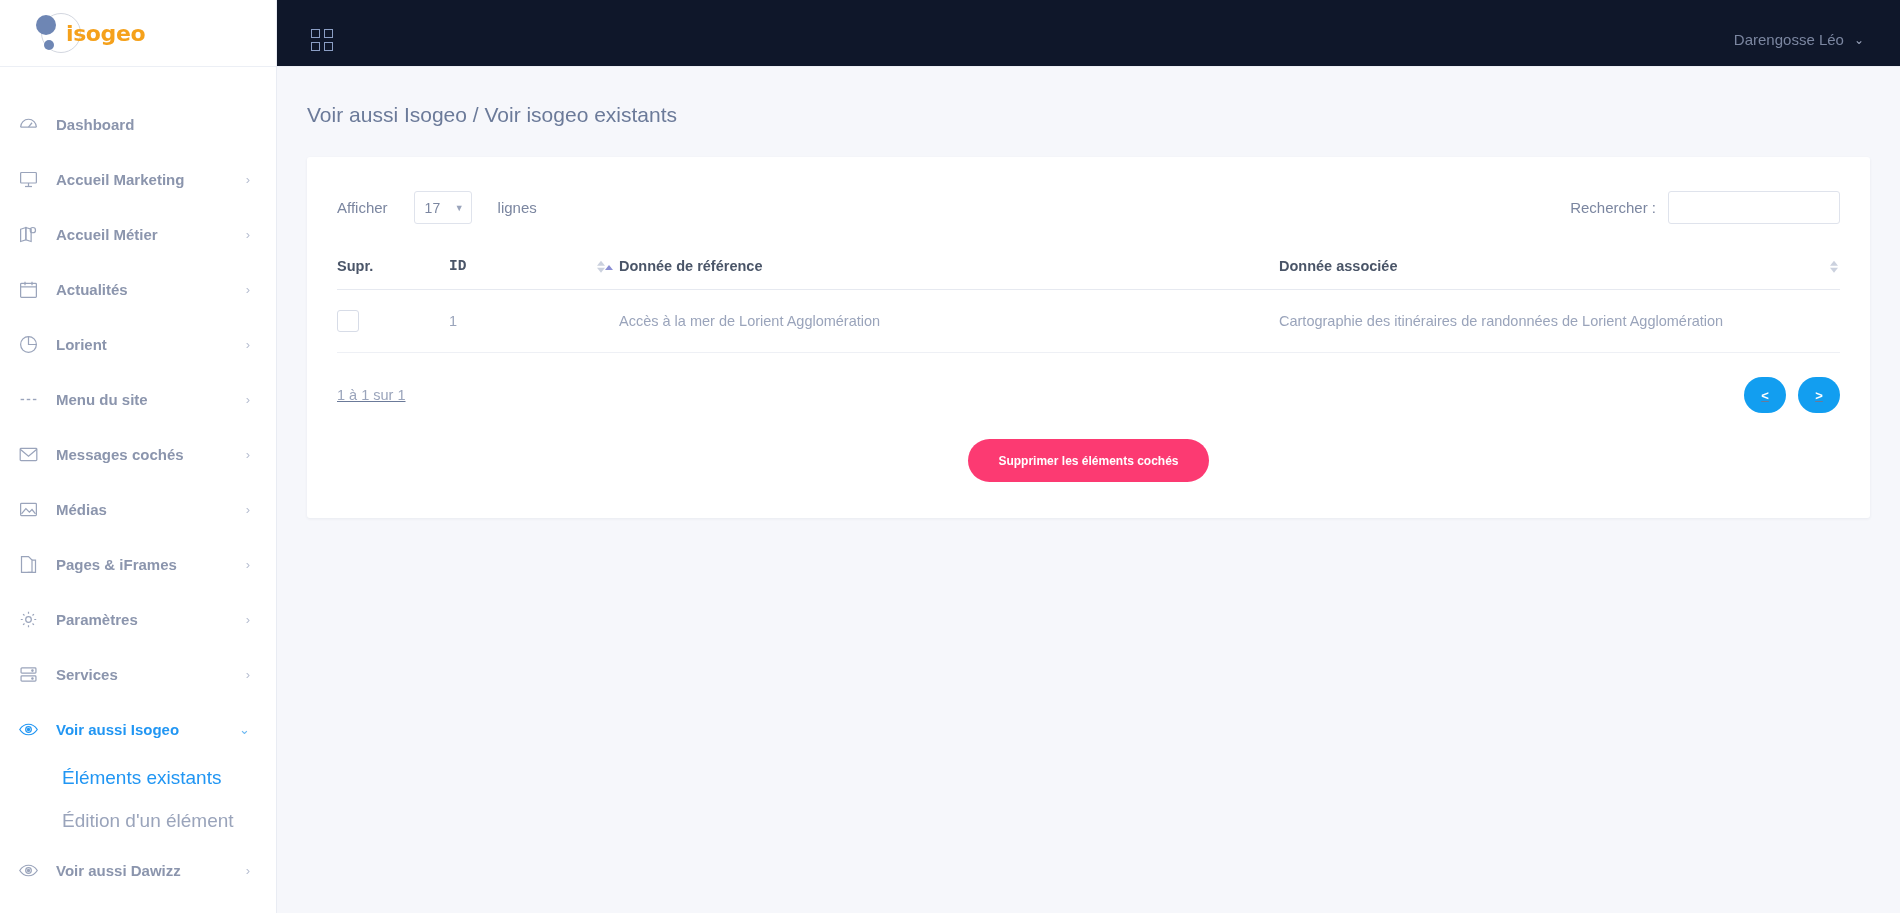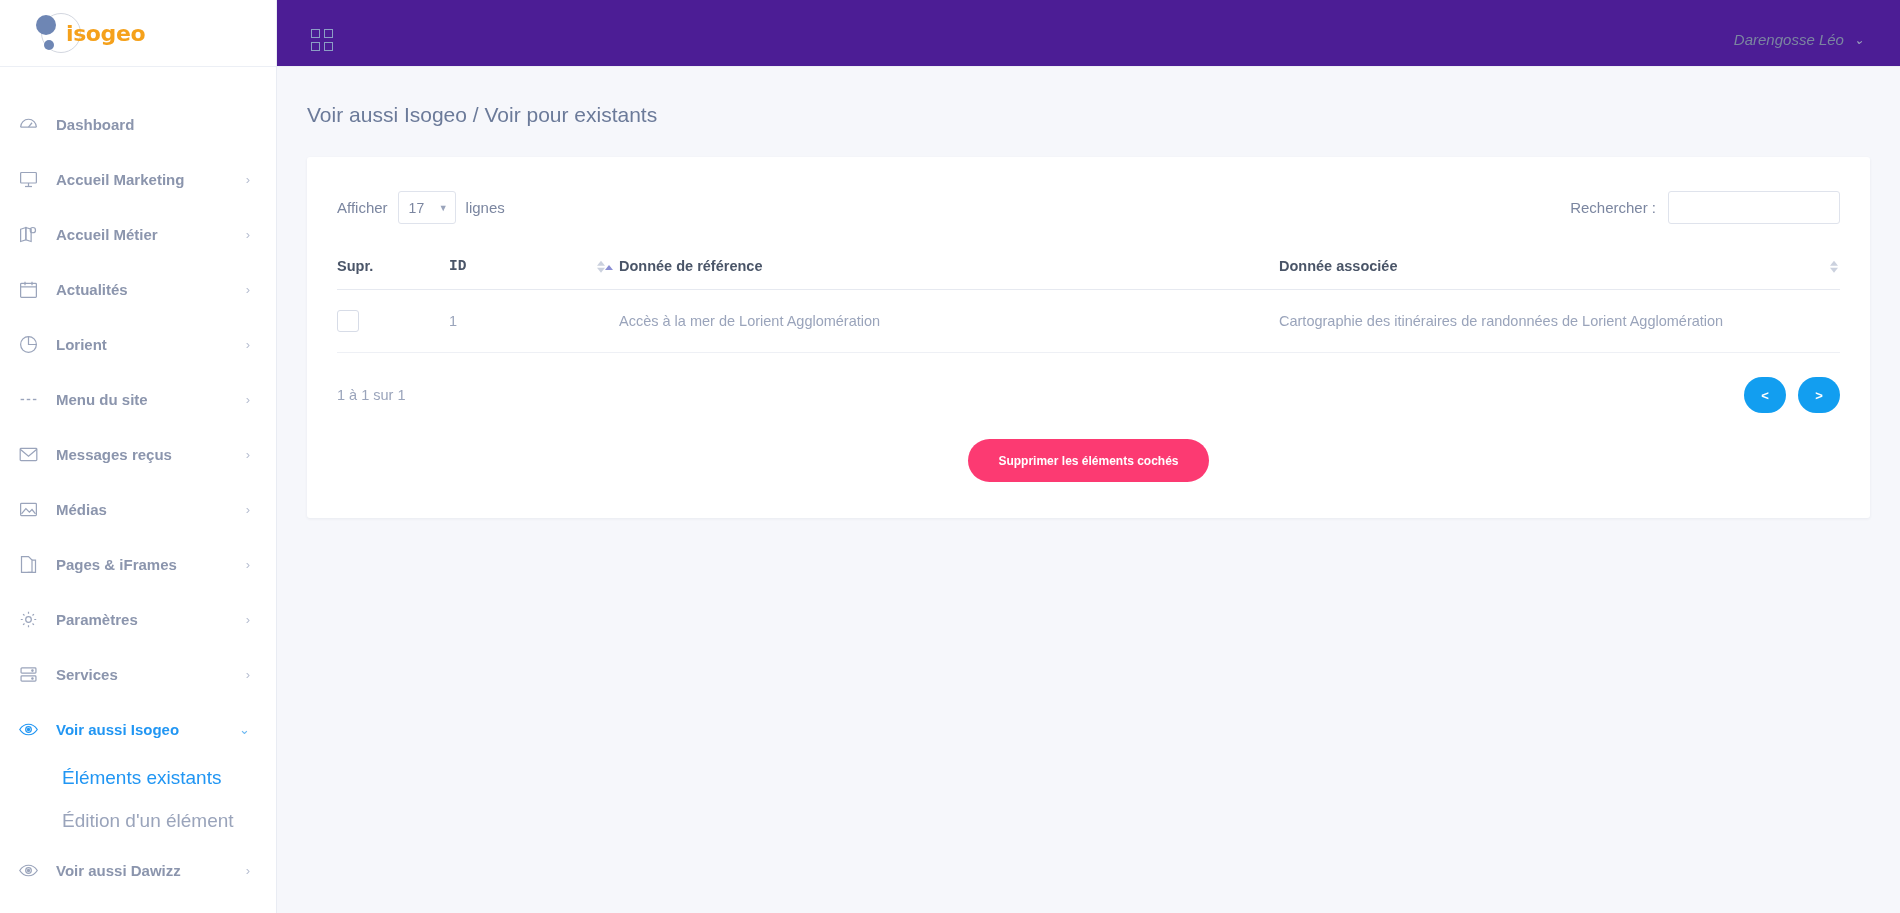--- a/index.html
+++ b/index.html
@@ -104,13 +104,12 @@
   .topbar {
     height: 67px;
     min-height: 67px;
-    background: #4c1d95;
+    background: #0f172a;
     border-bottom: 1px solid #eceff5;
     display: flex;
     align-items: center;
     justify-content: space-between;
     padding: 13px 36px 0 34px;
-    font-style: italic;
   }
   .grid-icon { display: grid; grid-template-columns: 9px 9px; gap: 4px; cursor: pointer; }
   .grid-icon i { width: 9px; height: 9px; border: 1.6px solid #8b9ec4; display: block; }

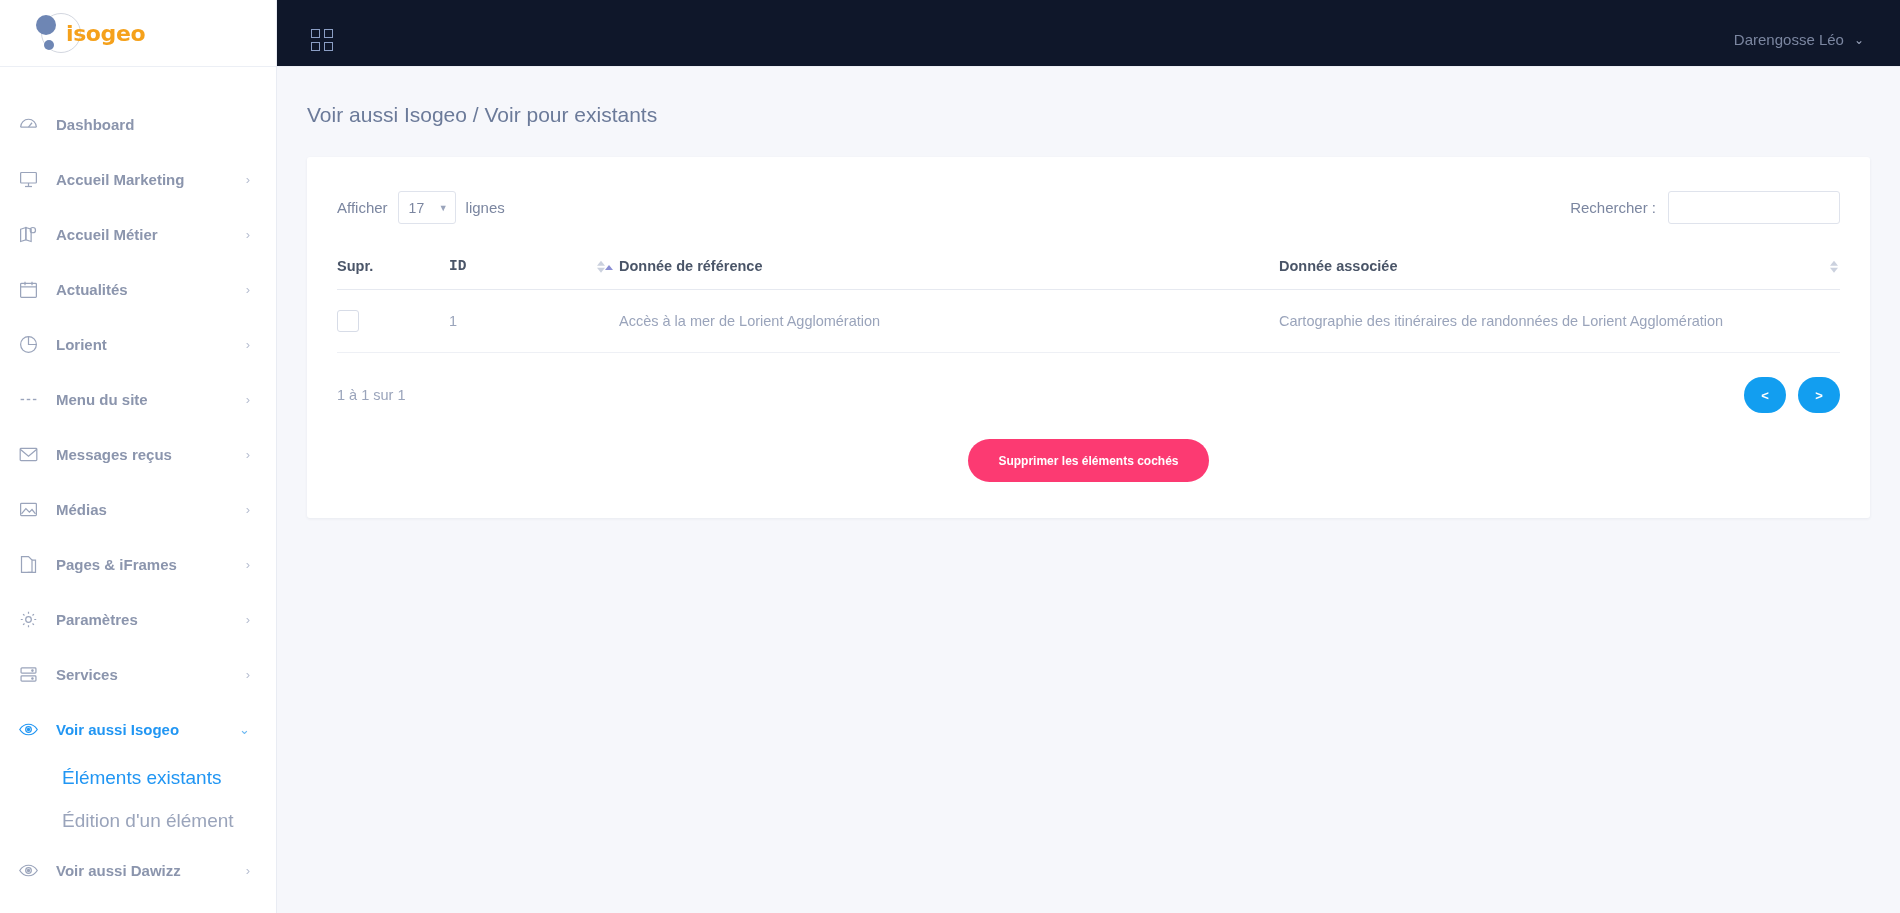--- a/index.html
+++ b/index.html
@@ -456,7 +456,7 @@
 
     <div class="content">
 
-      <h1 class="page-title">Voir aussi Isogeo / Voir pour existants</h1>
+      <h1 class="page-title">Voir aussi Isogeo / Voir isogeo existants</h1>
 
       <section class="card">
 

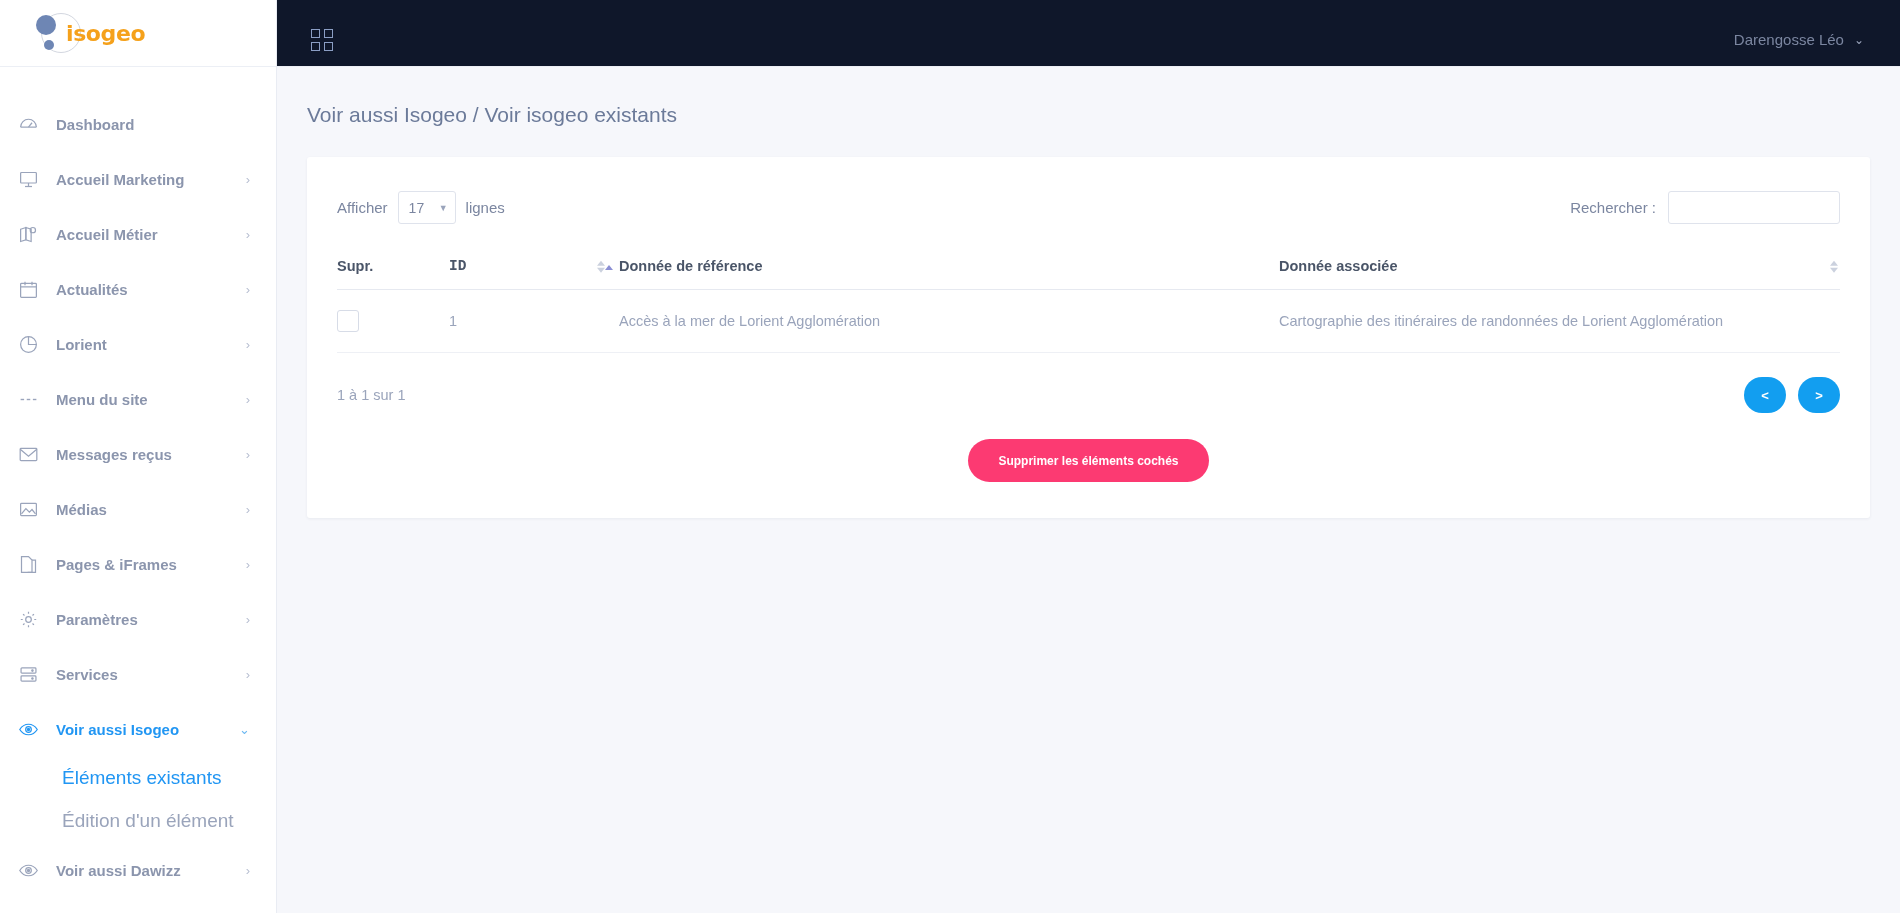--- a/index.html
+++ b/index.html
@@ -140,7 +140,7 @@
     justify-content: space-between;
     padding: 6px 0 22px 0;
   }
-  .length-ctl { display: flex; align-items: center; gap: 10px; font-size: 15px; color: #7b86a0; }
+  .length-ctl { display: flex; align-items: center; gap: 26px; font-size: 15px; color: #7b86a0; }
   .fake-select {
     position: relative;
     width: 58px; height: 33px;

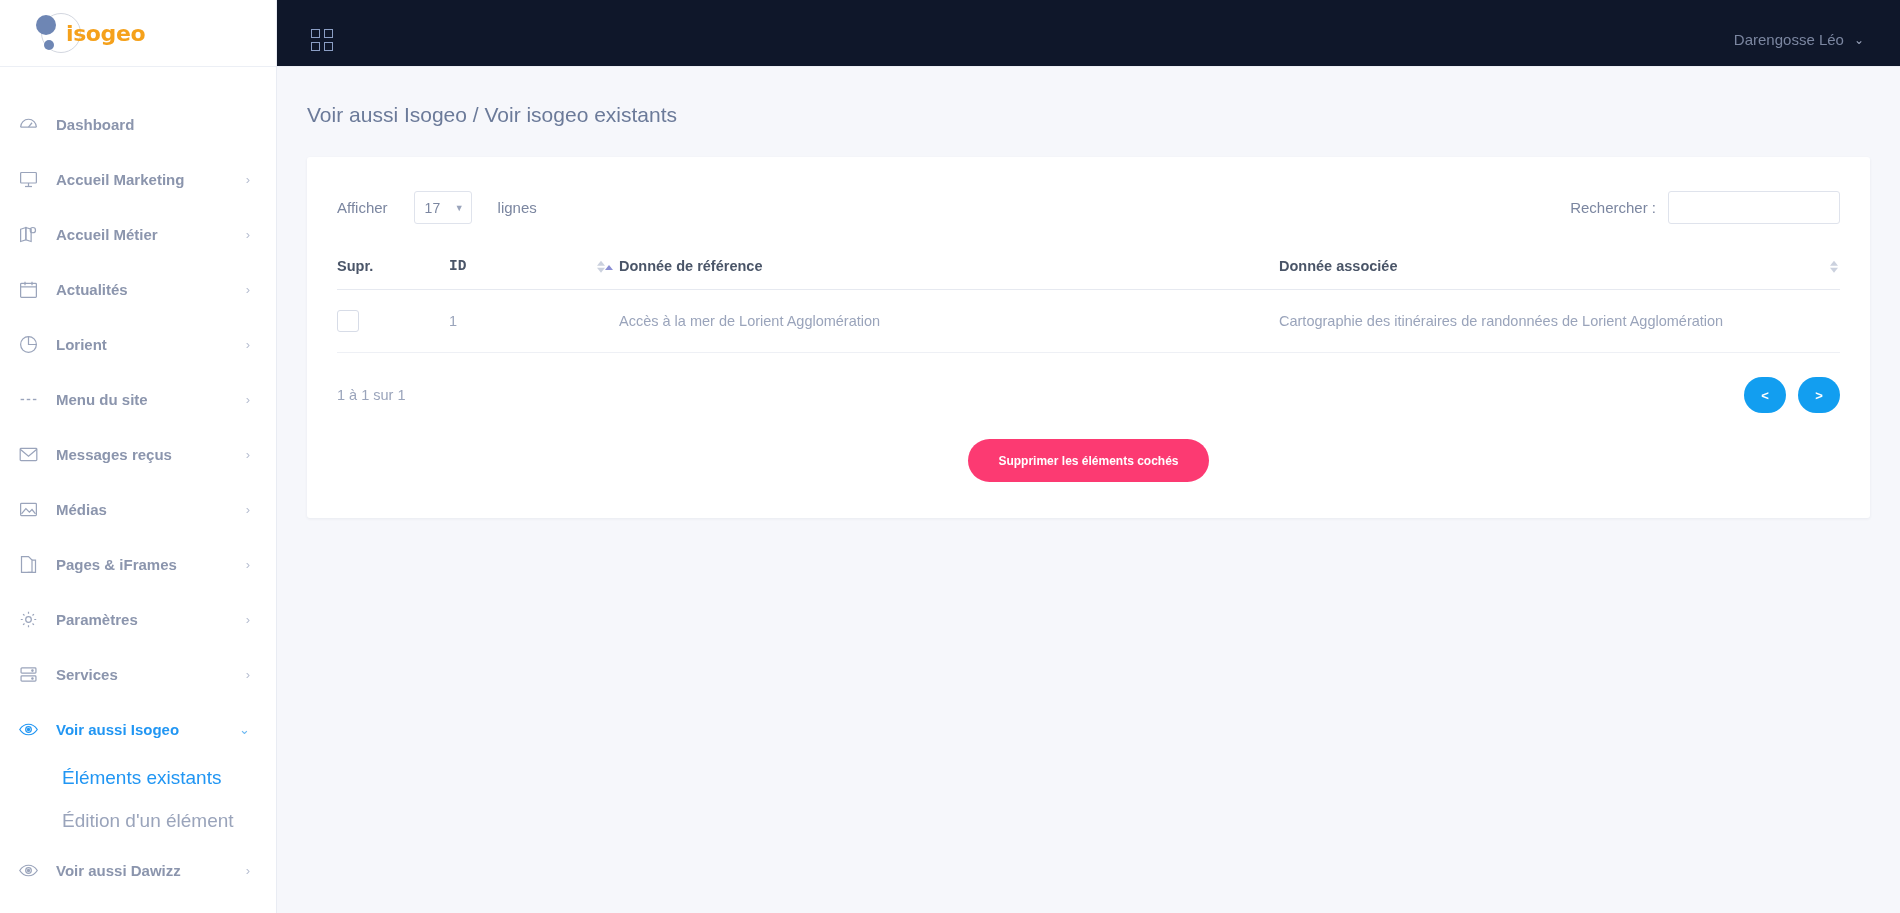--- a/index.html
+++ b/index.html
@@ -226,6 +226,7 @@
     align-items: center;
     justify-content: space-between;
     padding-top: 24px;
+    text-decoration: underline;
   }
   .dt-info { font-size: 14.5px; color: #9aa4bb; }
   .pager { display: flex; gap: 12px; }

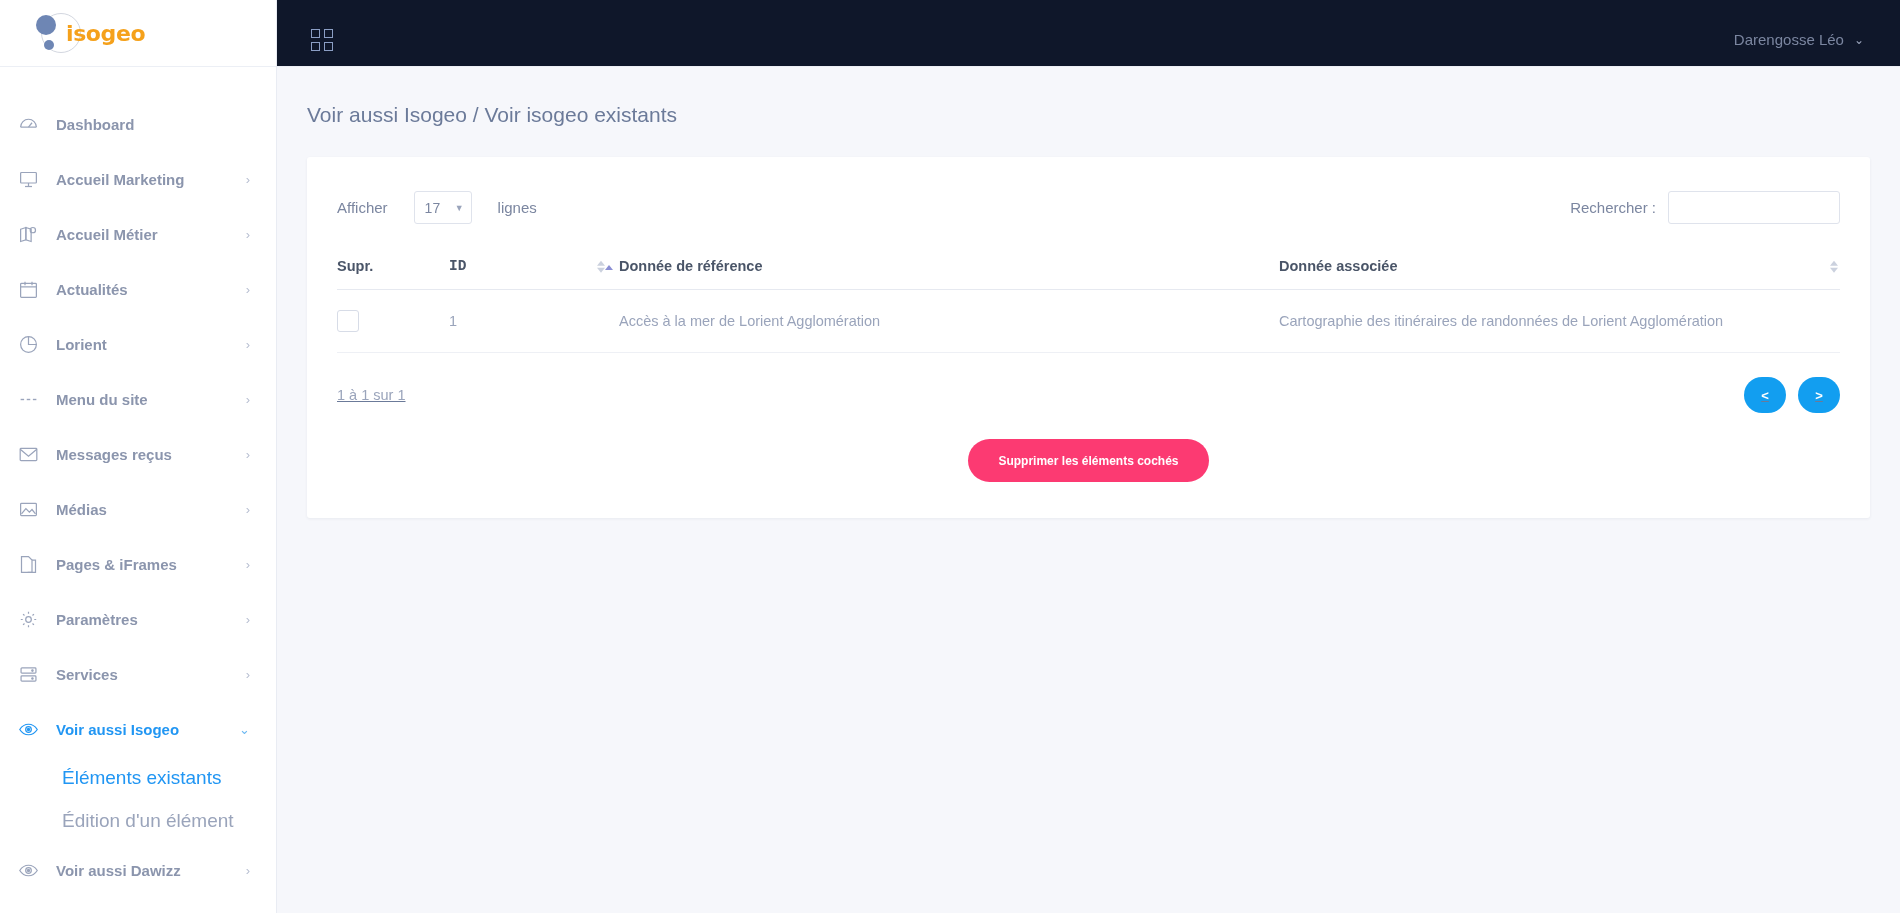--- a/index.html
+++ b/index.html
@@ -358,7 +358,7 @@
               <path d="M2.5 6l9.5 8 9.5-8"></path>
           </svg>
         </span>
-        <span class="lbl">Messages reçus</span>
+        <span class="lbl">Messages cochés</span>
         <span class="chev">›</span>
       </div>
 

